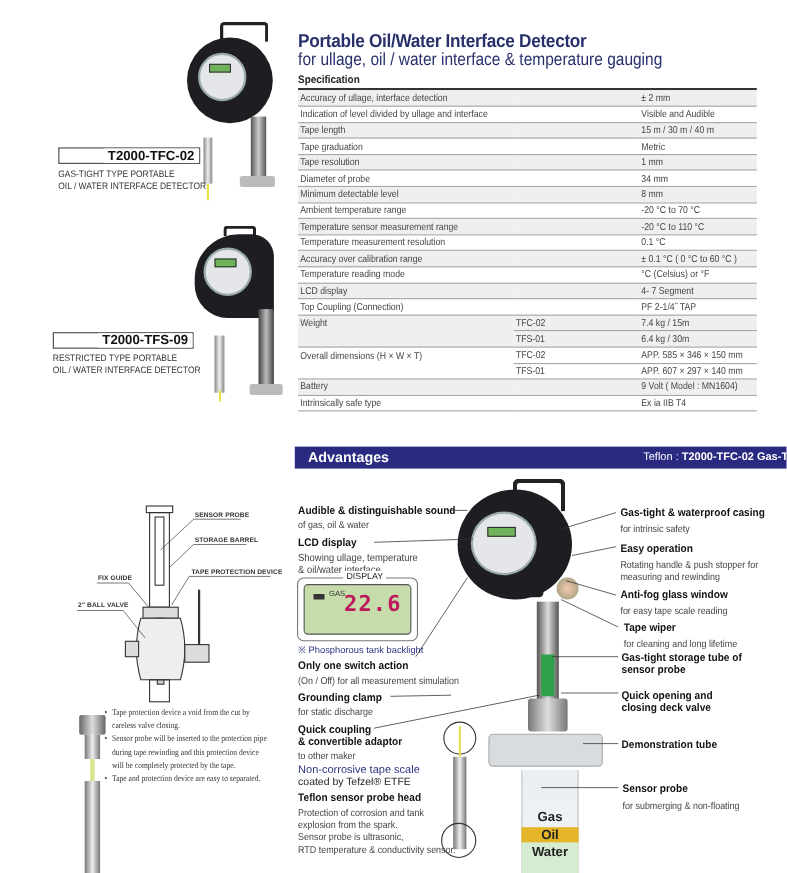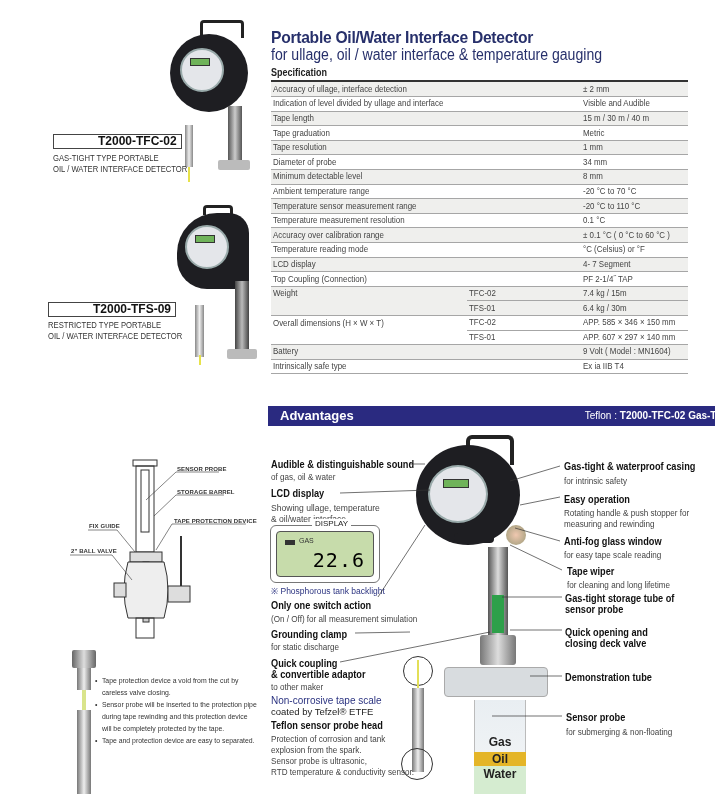--- a/index.html
+++ b/index.html
@@ -308,7 +308,7 @@
 <div class="abs disp-screen">
   <div class="abs" style="left:8px;top:8px;width:10px;height:5px;background:#333;"></div>
   <div class="abs" style="left:22px;top:5px;font-size:7px;color:#333;">GAS</div>
-  <div class="abs" style="right:8px;top:16px;font-size:20px;font-weight:normal;color:#000000;font-family:'DejaVu Sans Mono',monospace;letter-spacing:1px;">22.6</div>
+  <div class="abs" style="right:8px;top:4px;font-size:20px;font-weight:bold;color:#be185d;font-family:'DejaVu Sans Mono',monospace;letter-spacing:1px;">22.6</div>
 </div>
 <div class="abs" style="left:271px;top:585px;font-size:8.5px;color:#2b3380;white-space:nowrap;">※ Phosphorous tank backlight</div>
 

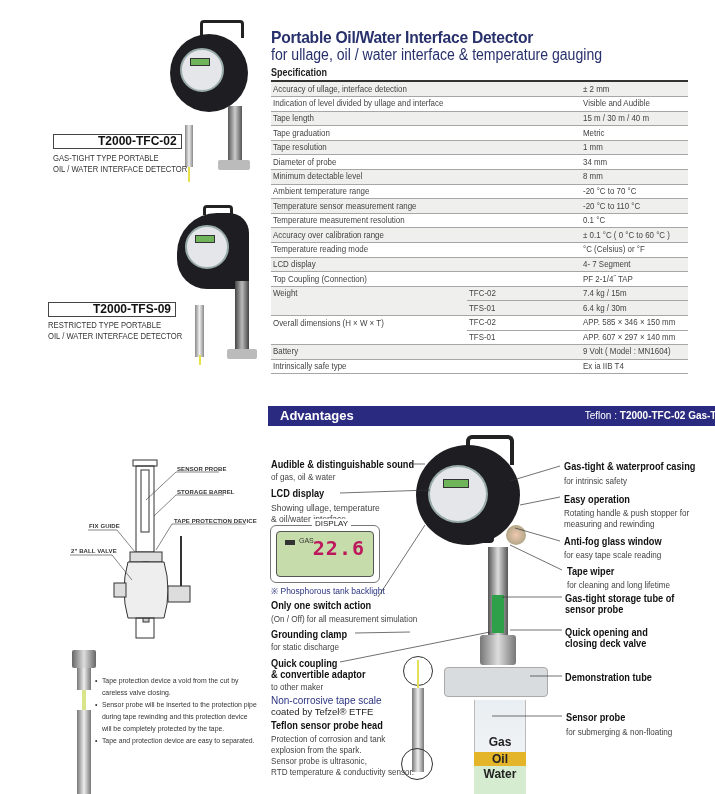--- a/index.html
+++ b/index.html
@@ -58,7 +58,7 @@
 
   
   .dlbl { font-size: 6px; font-weight: bold; color: #333; white-space: nowrap; letter-spacing: 0.1px; }
-  .bullets { left: 95px; top: 675px; width: 170px; font-size: 8px; color: #333; line-height: 12px; }
+  .bullets { left: 95px; top: 642px; width: 170px; font-size: 8px; color: #333; line-height: 12px; font-family: Liberation Serif, serif; }
   .bullets li { list-style: none; position: relative; padding-left: 8px; transform: scaleX(0.86); transform-origin: left; width: 200px; }
   .bullets li::before { content: "•"; position: absolute; left: 0; }
 </style>

